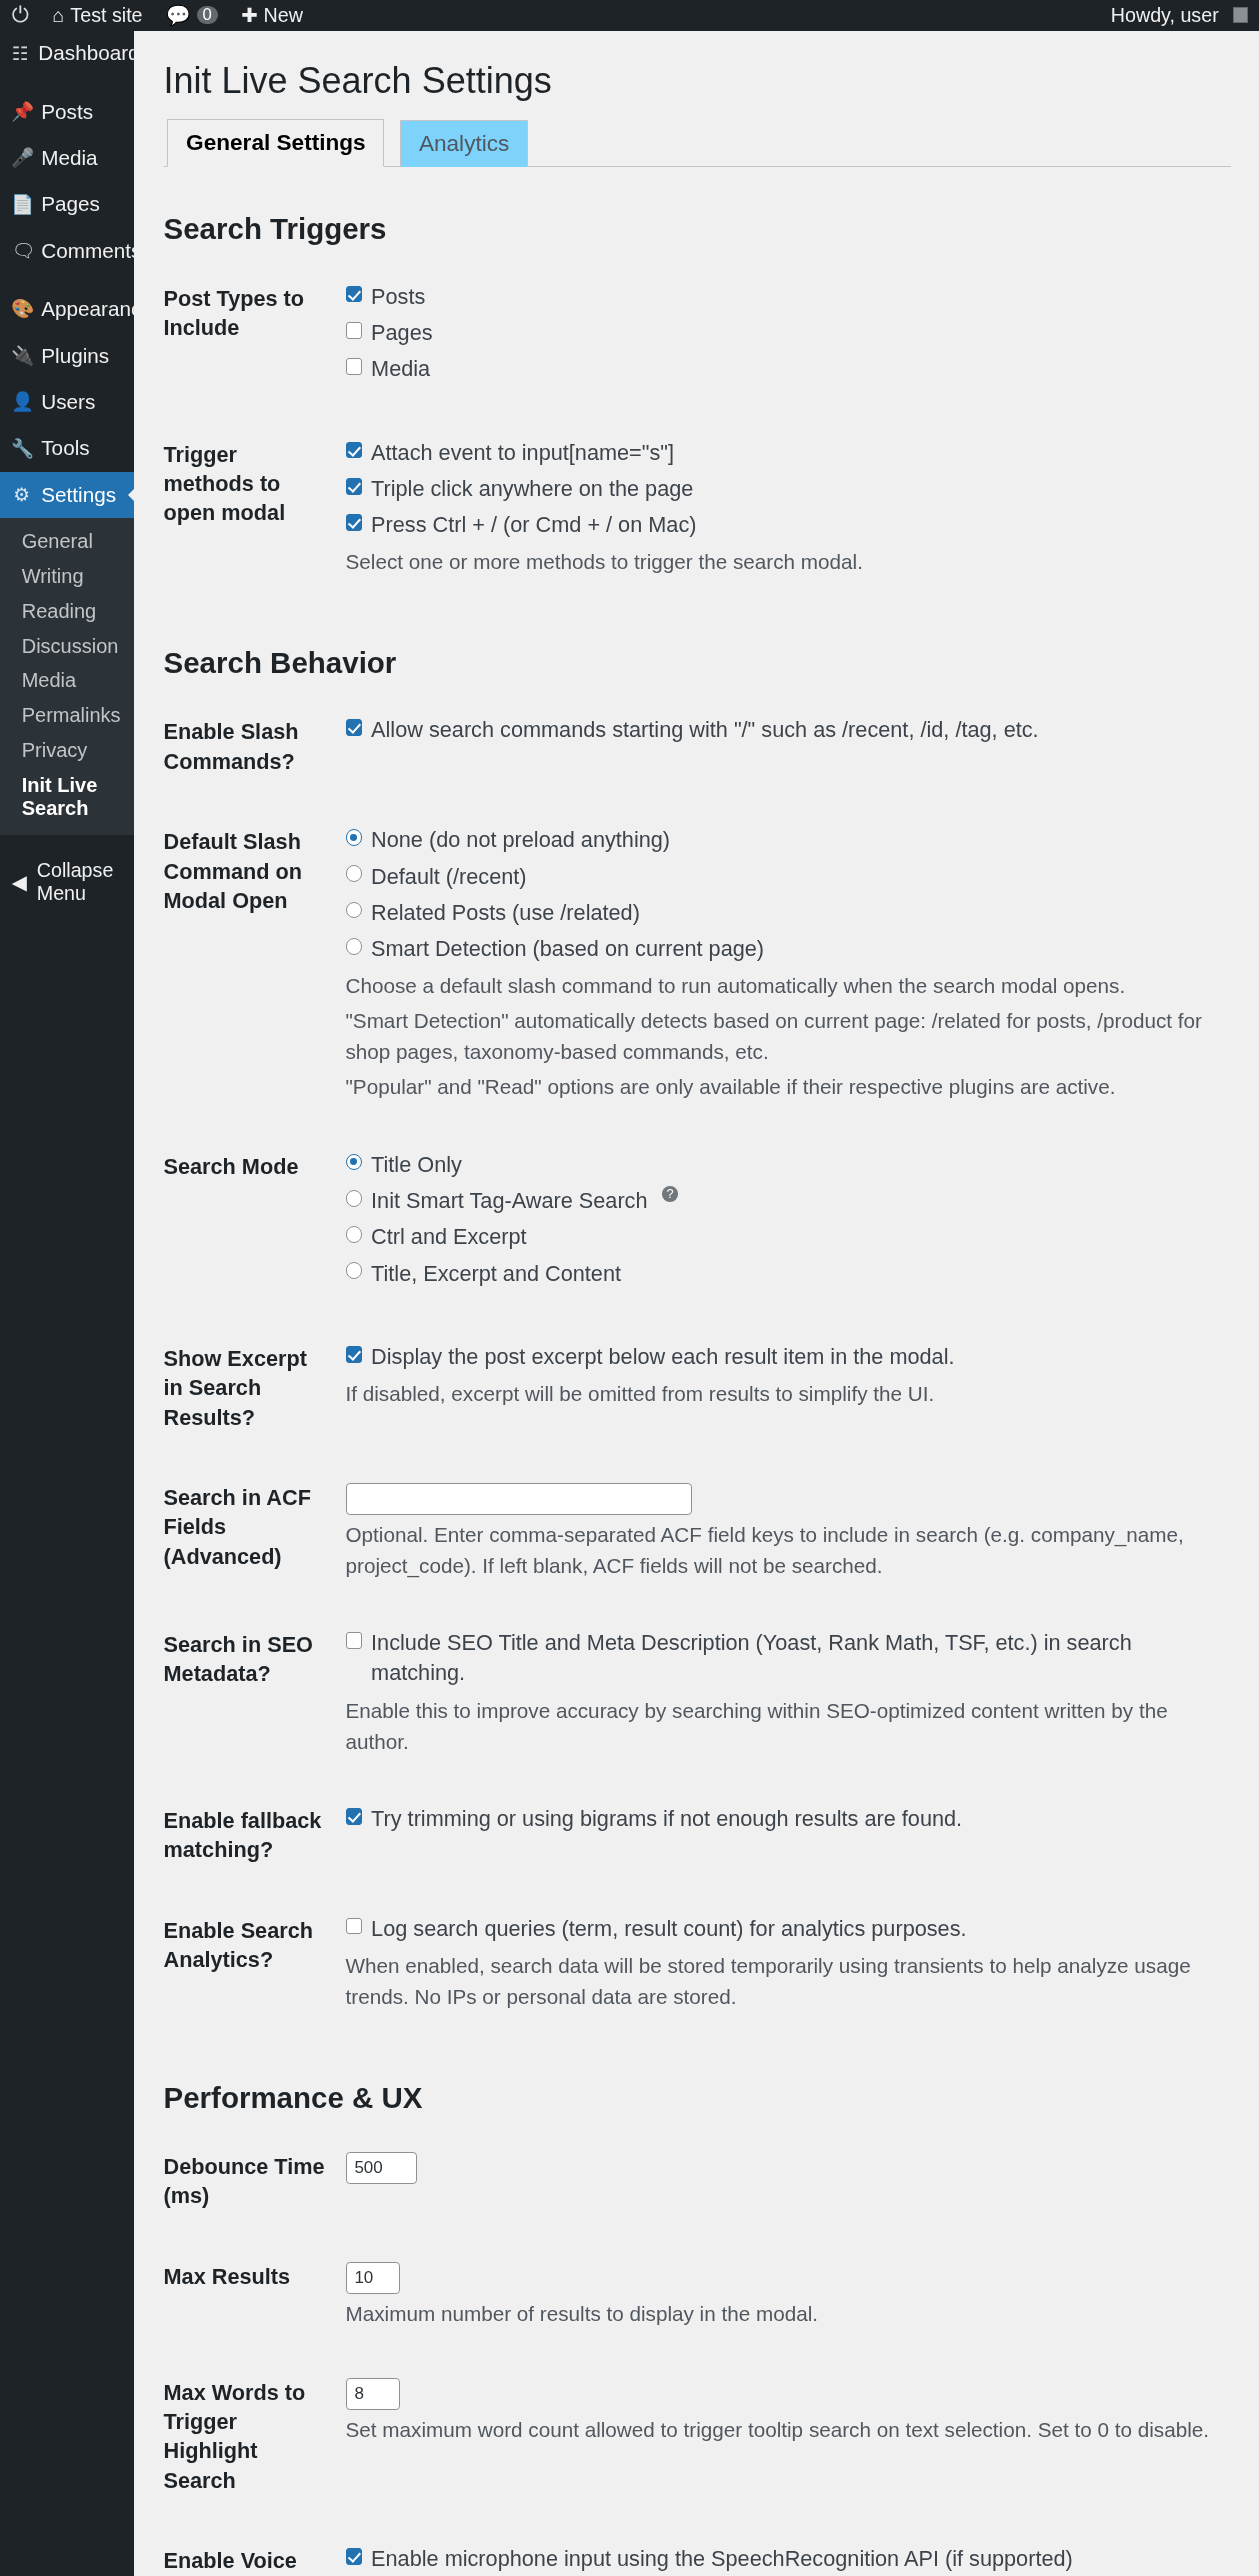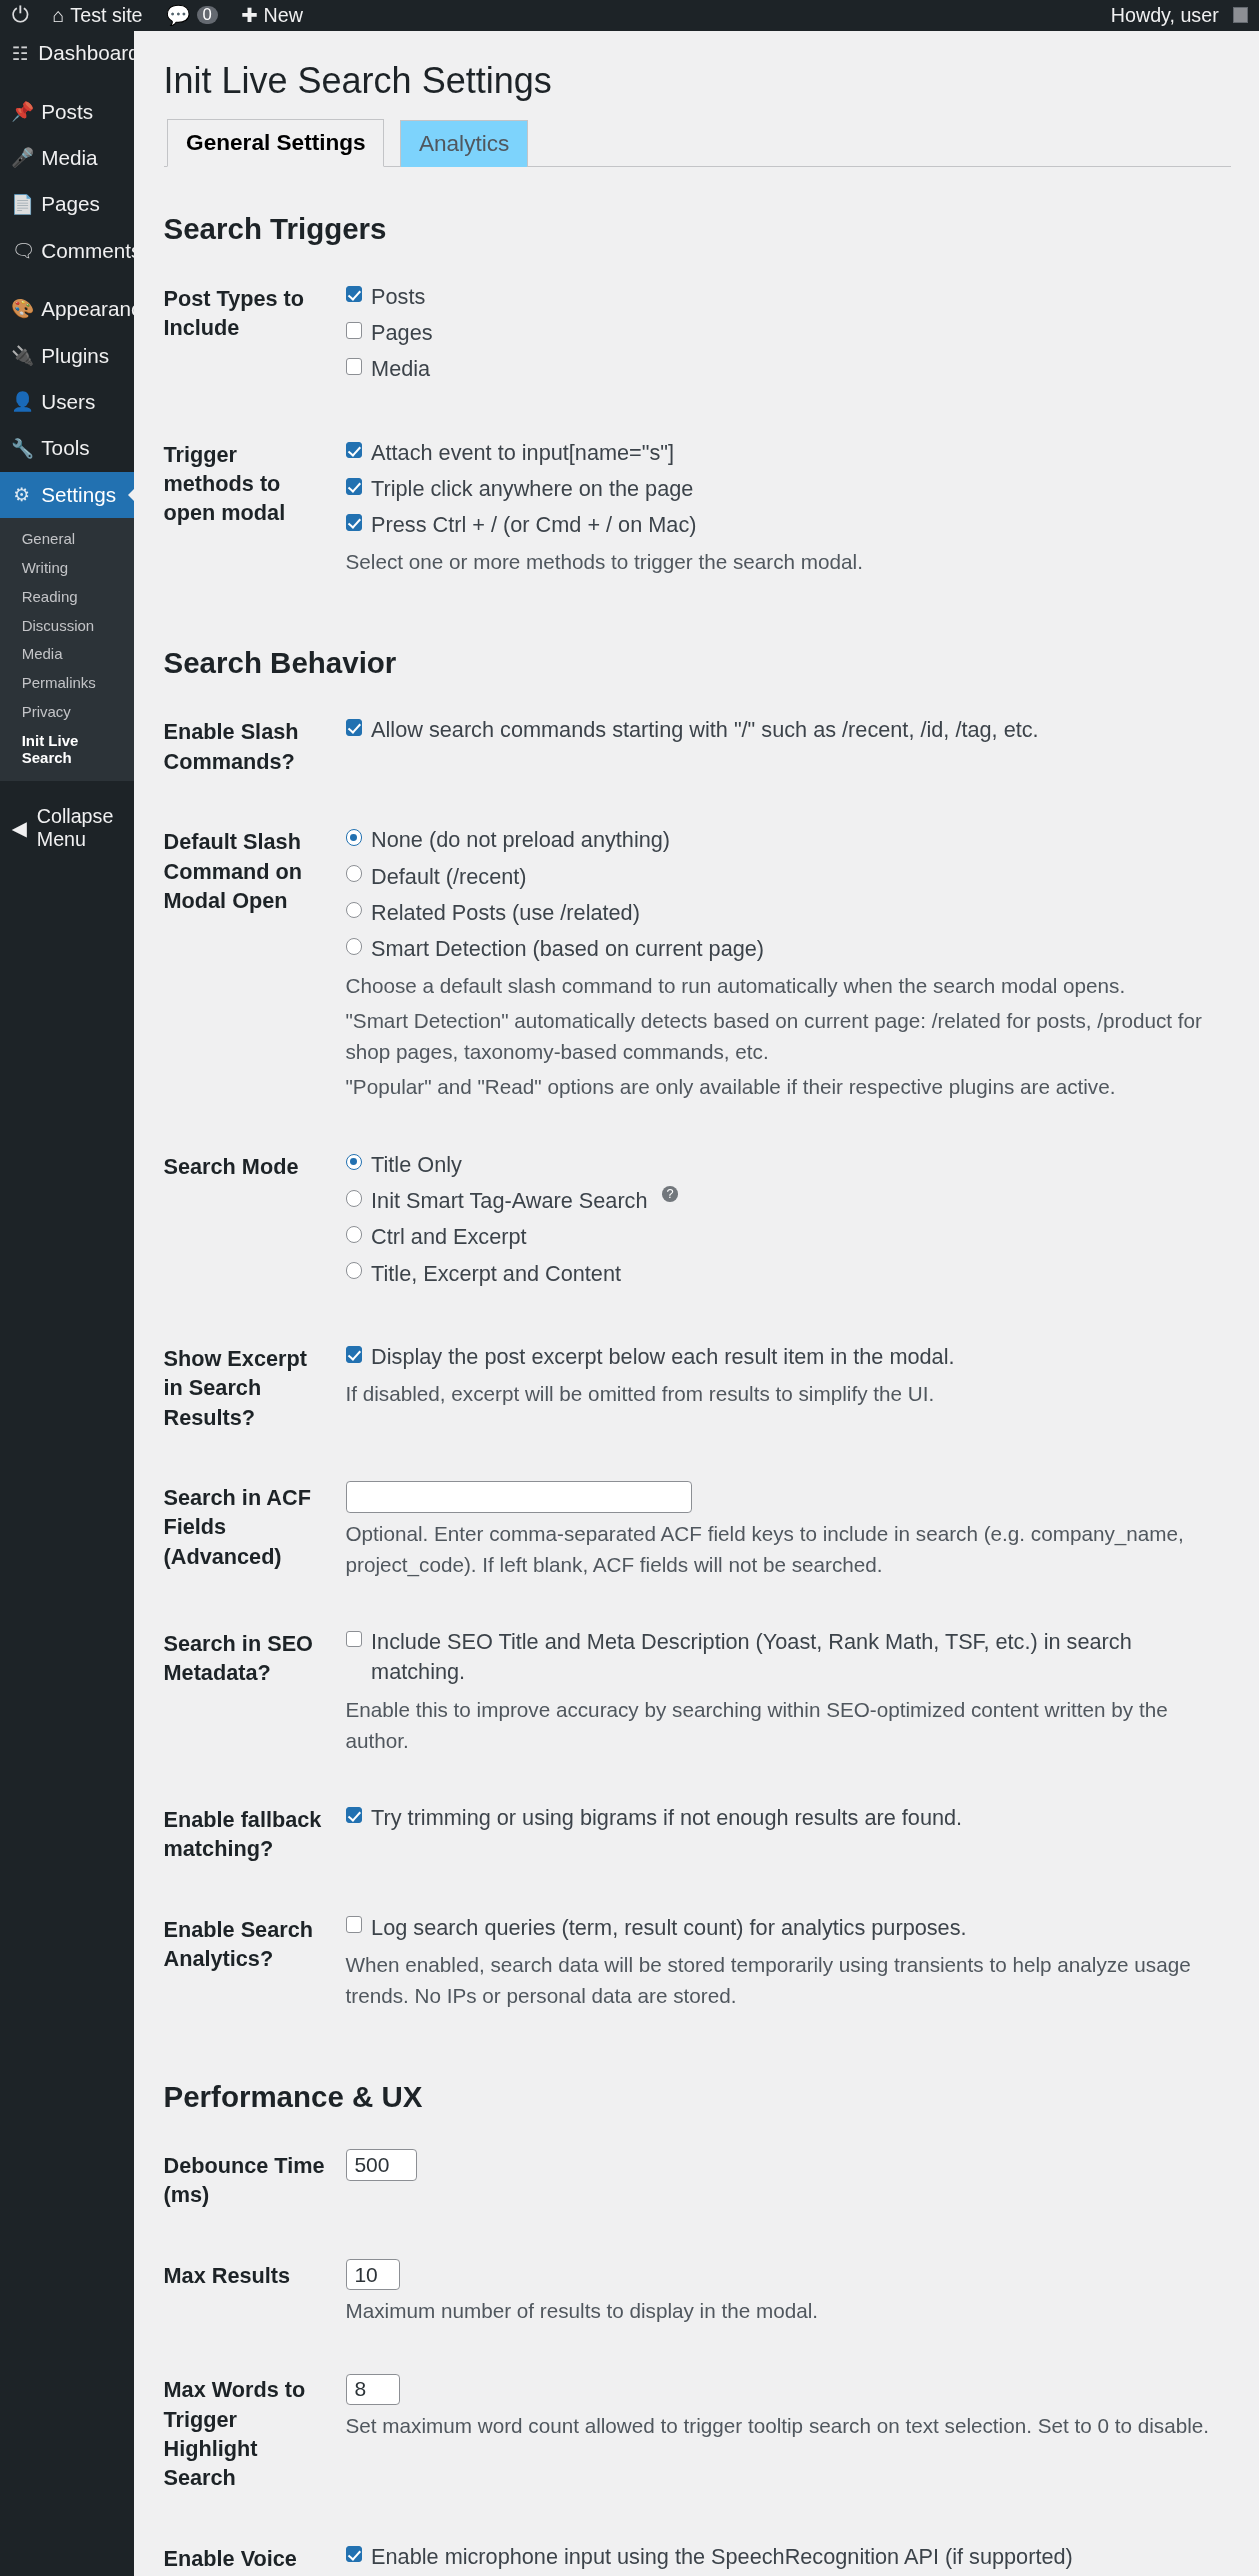--- a/index.html
+++ b/index.html
@@ -67,7 +67,7 @@
   #adminmenu .sep { height: 11.8px; }
   #adminmenu .submenu { background: #2c3338; padding: 5.9px 0 9.8px 0; }
   #adminmenu .submenu a {
-    display: block; padding: 5.9px 11.8px 5.9px 21.7px; color: #c3c4c7; font-size: 15px;
+    display: block; padding: 5.9px 11.8px 5.9px 21.7px; color: #c3c4c7; font-size: 20px;
   }
   #adminmenu .submenu a.current { color: #fff; font-weight: bold; }
   #adminmenu .collapse {

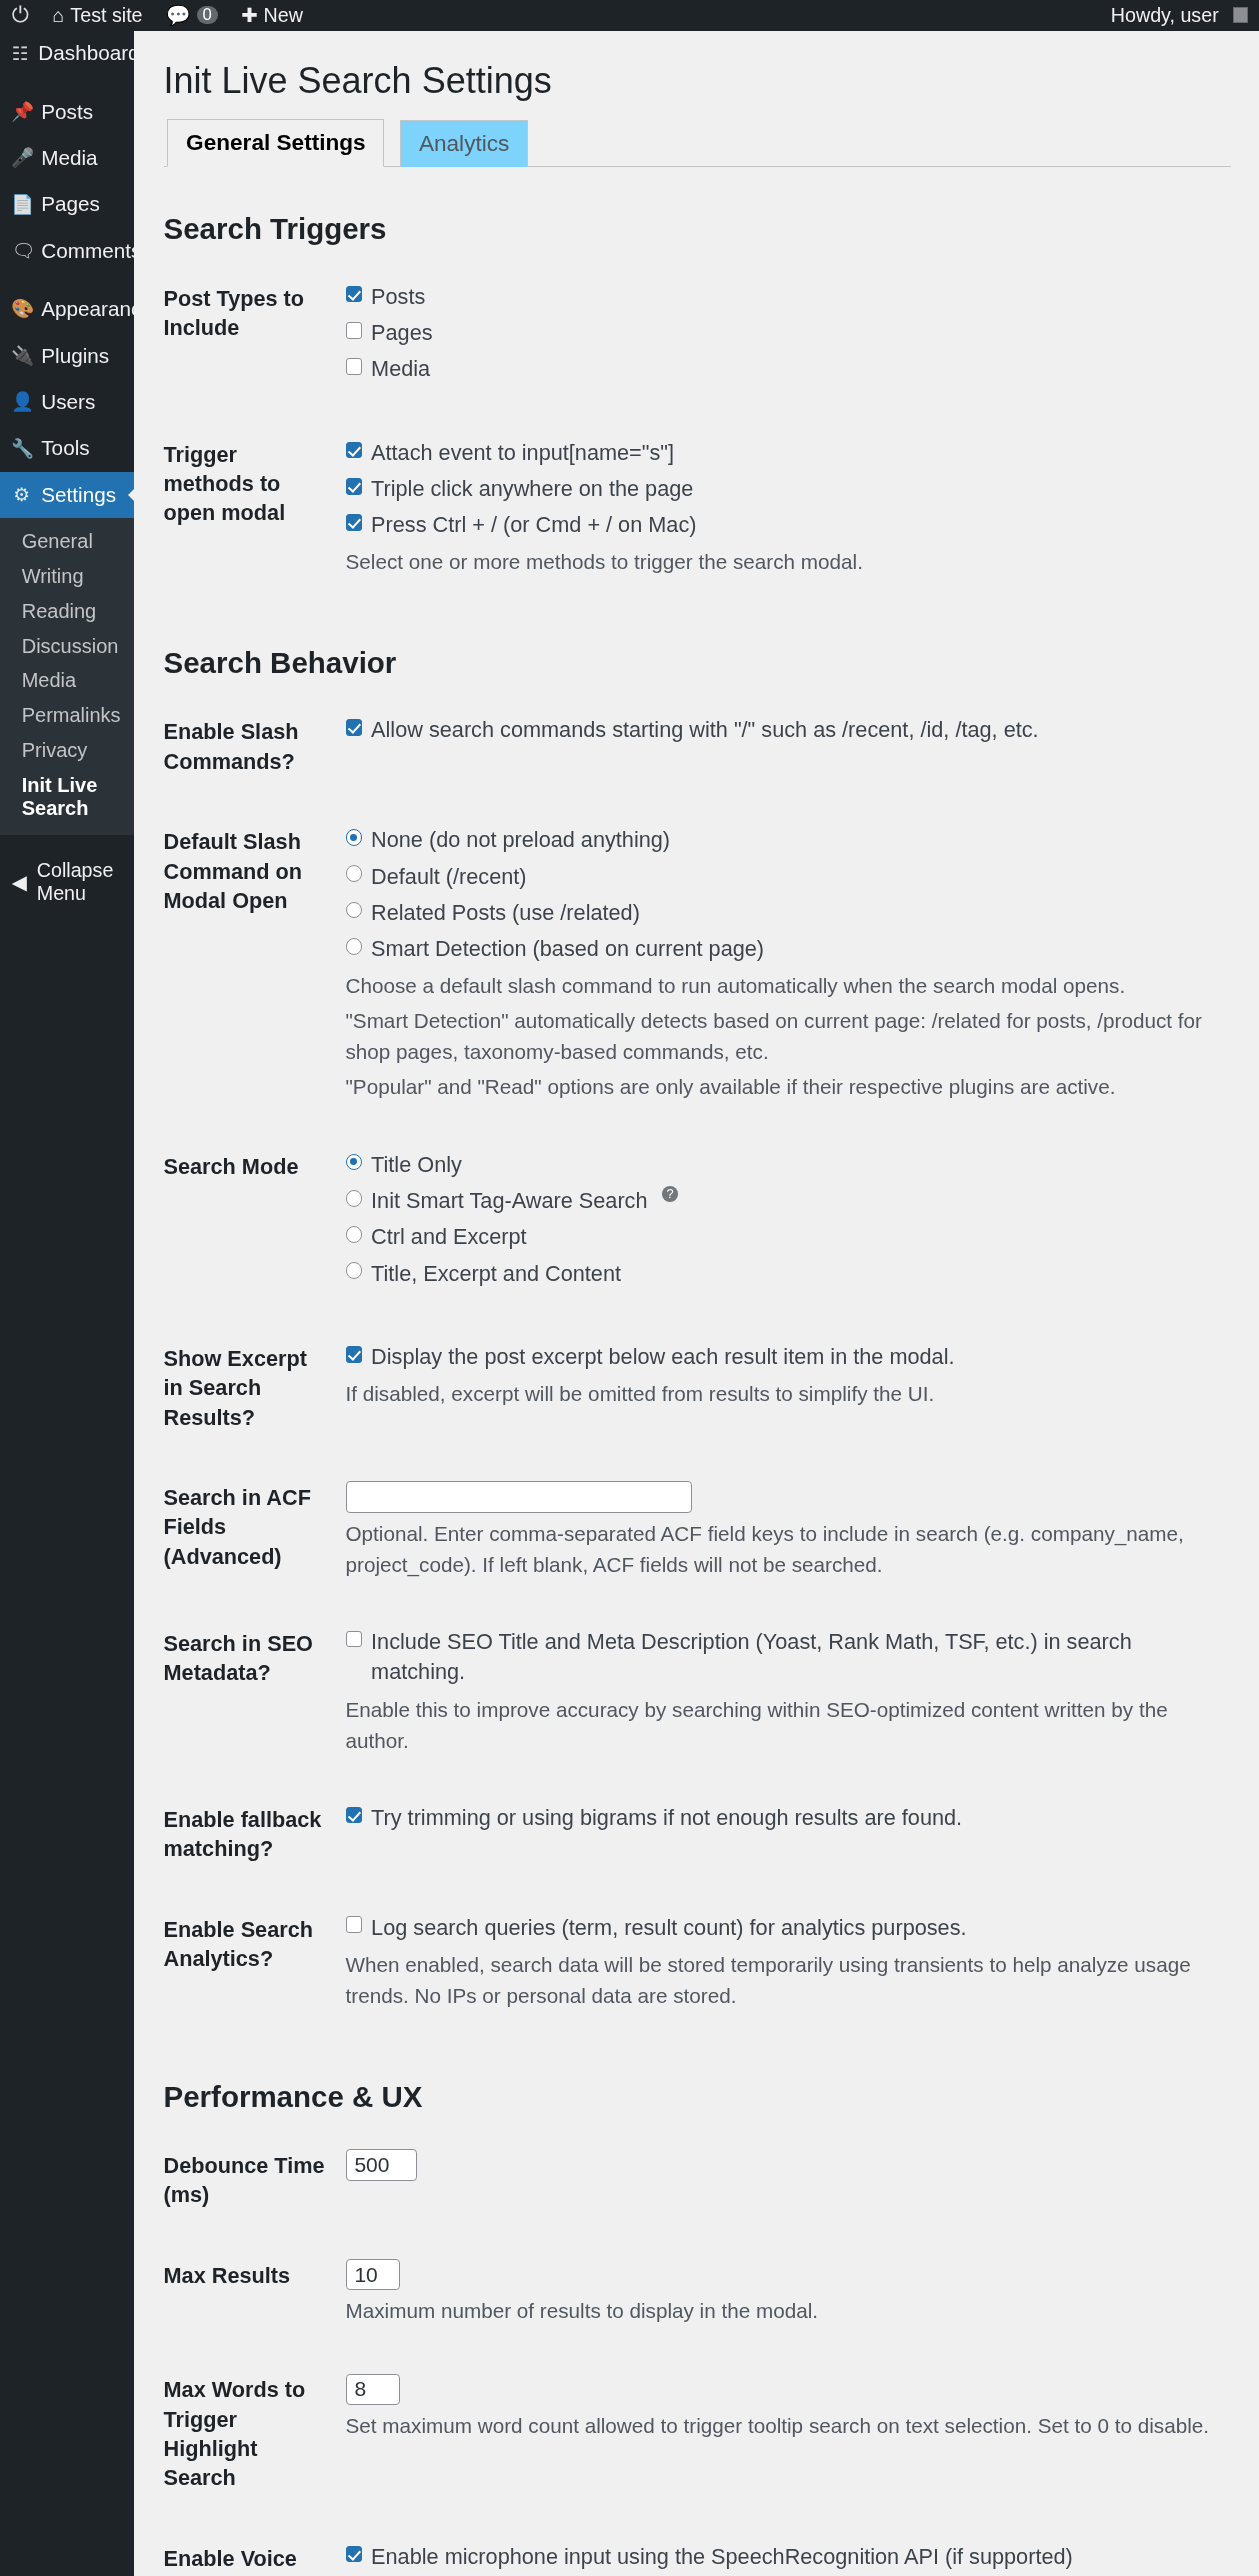--- a/index.html
+++ b/index.html
@@ -133,7 +133,7 @@
   }
   input.txt {
     border: 1px solid #8c8f94; border-radius: 3.9px; background: #fff;
-    padding: 4.9px 7.9px; font-size: 21px; color: #2c3338; font-family: "Liberation Sans", sans-serif;
+    padding: 4.9px 7.9px; font-size: 17px; color: #2c3338; font-family: "Liberation Sans", sans-serif;
     height: 31.5px;
   }
   input.wide { width: 346px; }

